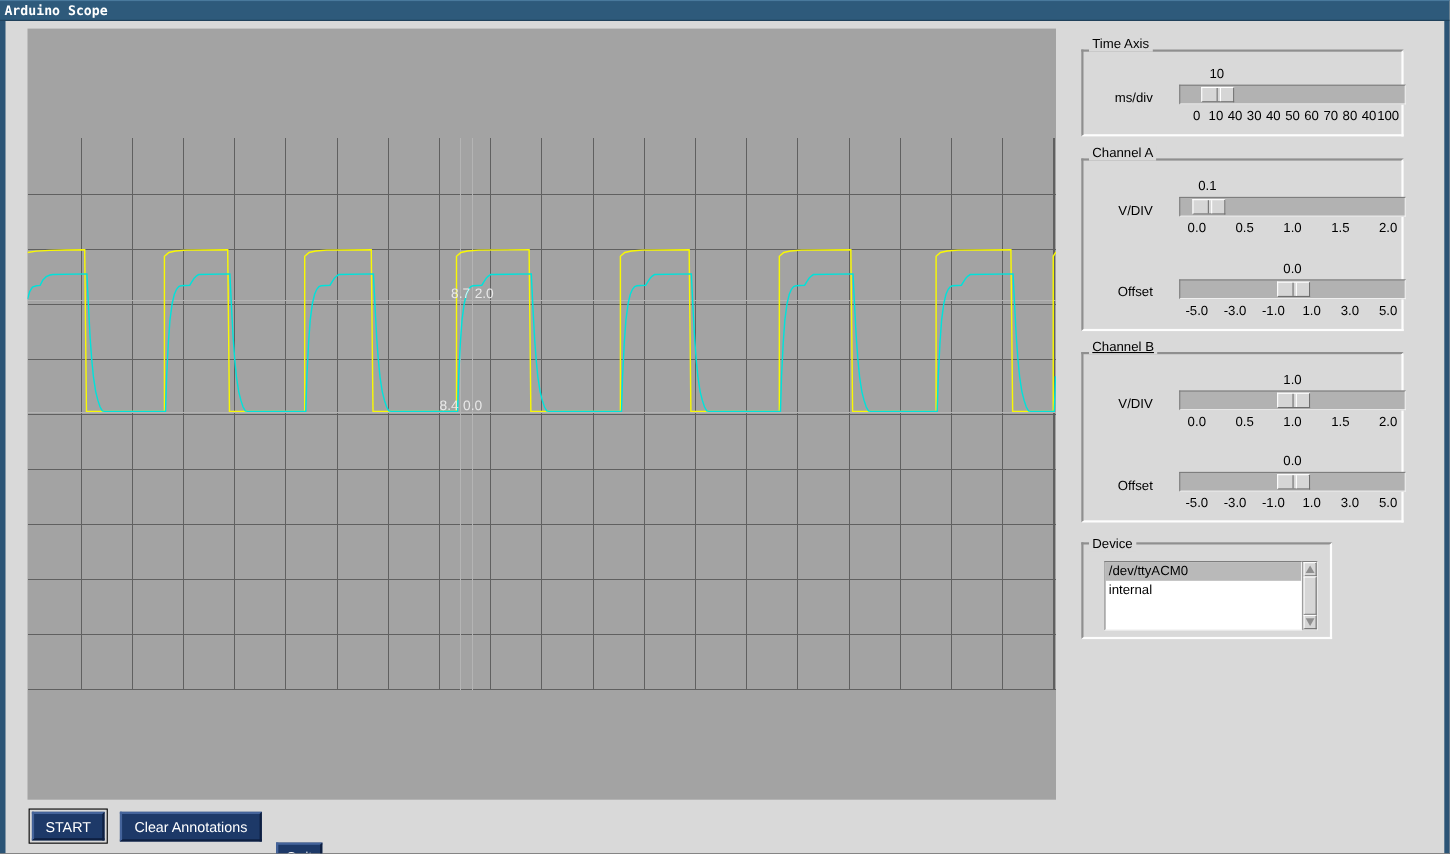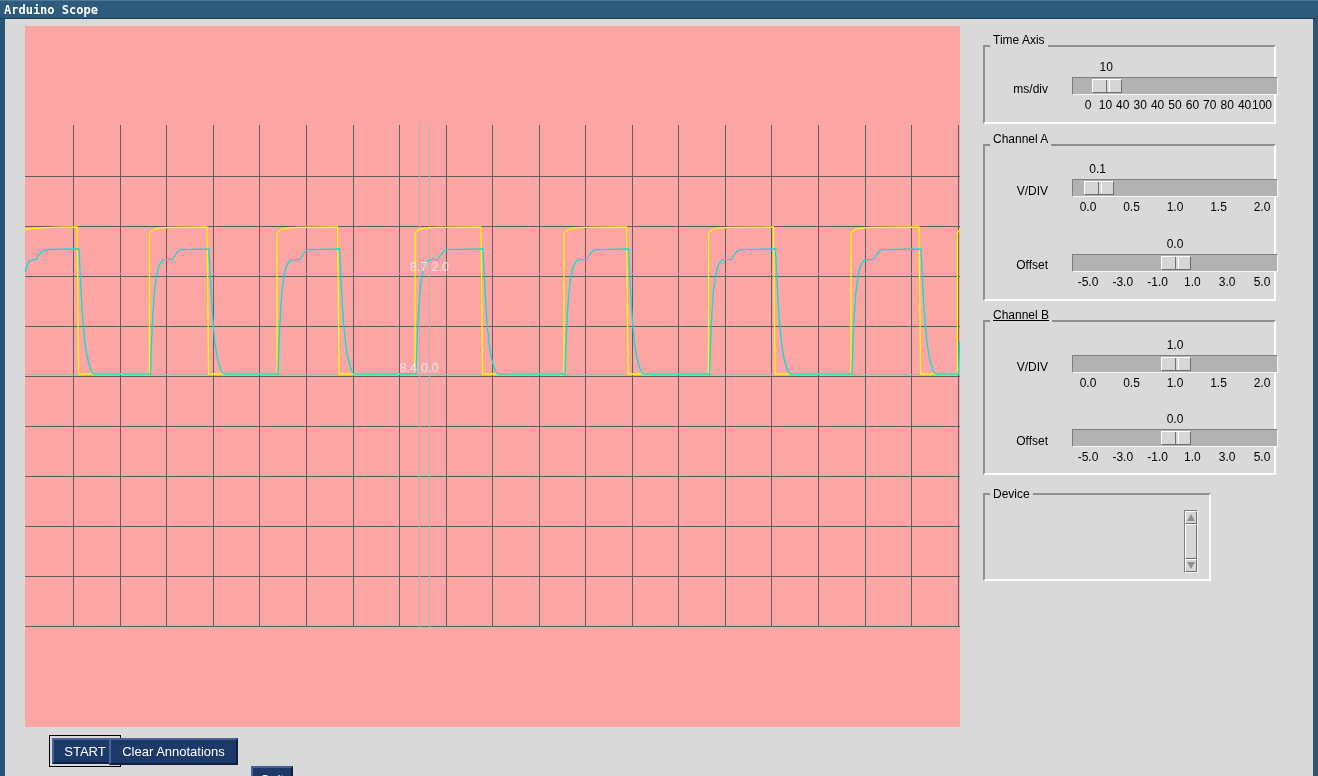--- a/index.html
+++ b/index.html
@@ -14,7 +14,7 @@
   .wb-left{left:0;} .wb-right{right:0;}
 
   
-  .scope{position:absolute;left:25px;top:26px;width:935px;height:701px;background:#fca5a5;}
+  .scope{position:absolute;left:25px;top:26px;width:935px;height:701px;background:#a3a3a3;}
   .scope svg{display:block;}
 
   

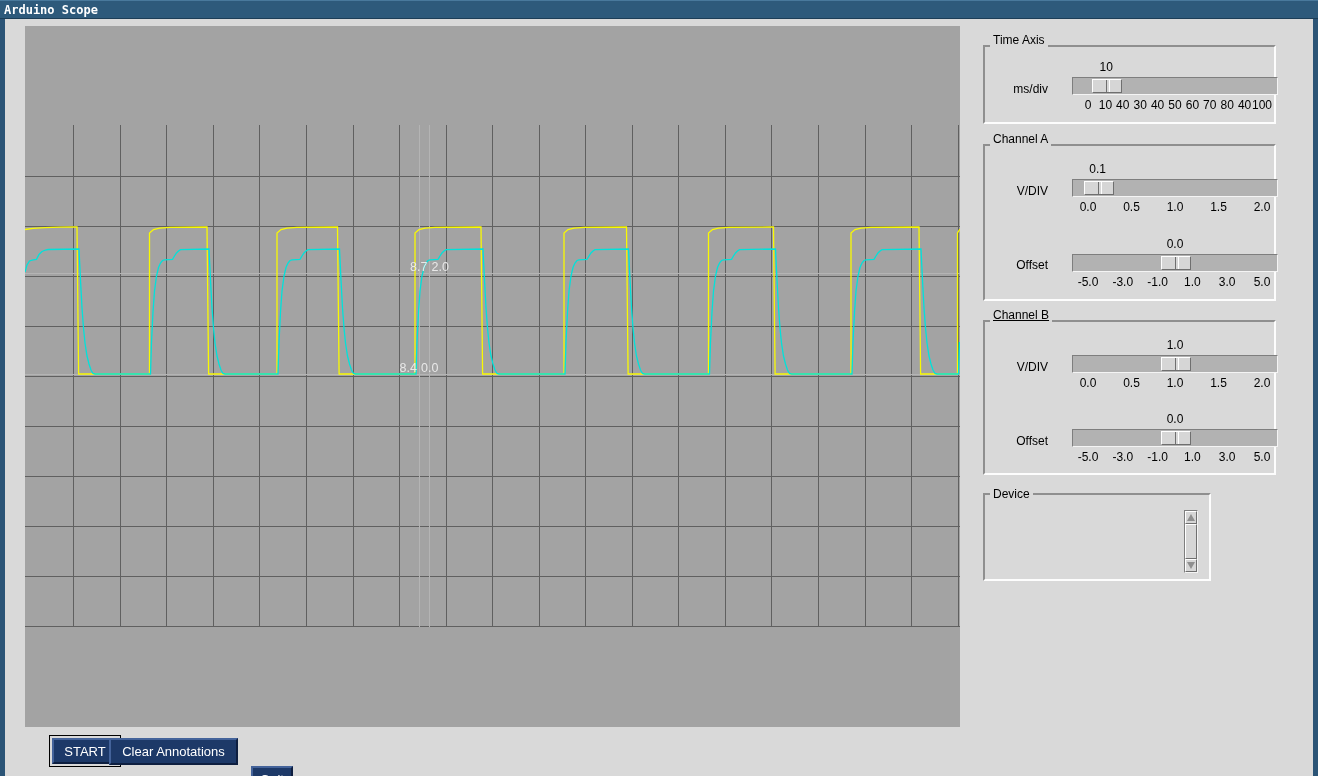--- a/index.html
+++ b/index.html
@@ -208,6 +208,10 @@
 
   <div class="gbox" style="left:983px;top:493px;width:228px;height:88px;"></div>
   <span class="glabel" style="left:990px;top:487px;">Device</span>
+  <div class="listbox">
+      <div class="lrow sel">/dev/ttyACM0</div>
+      <div class="lrow">internal</div>
+    </div>
   <div class="sbar">
     <div class="sarrow">
         <span class="tri-up"></span>

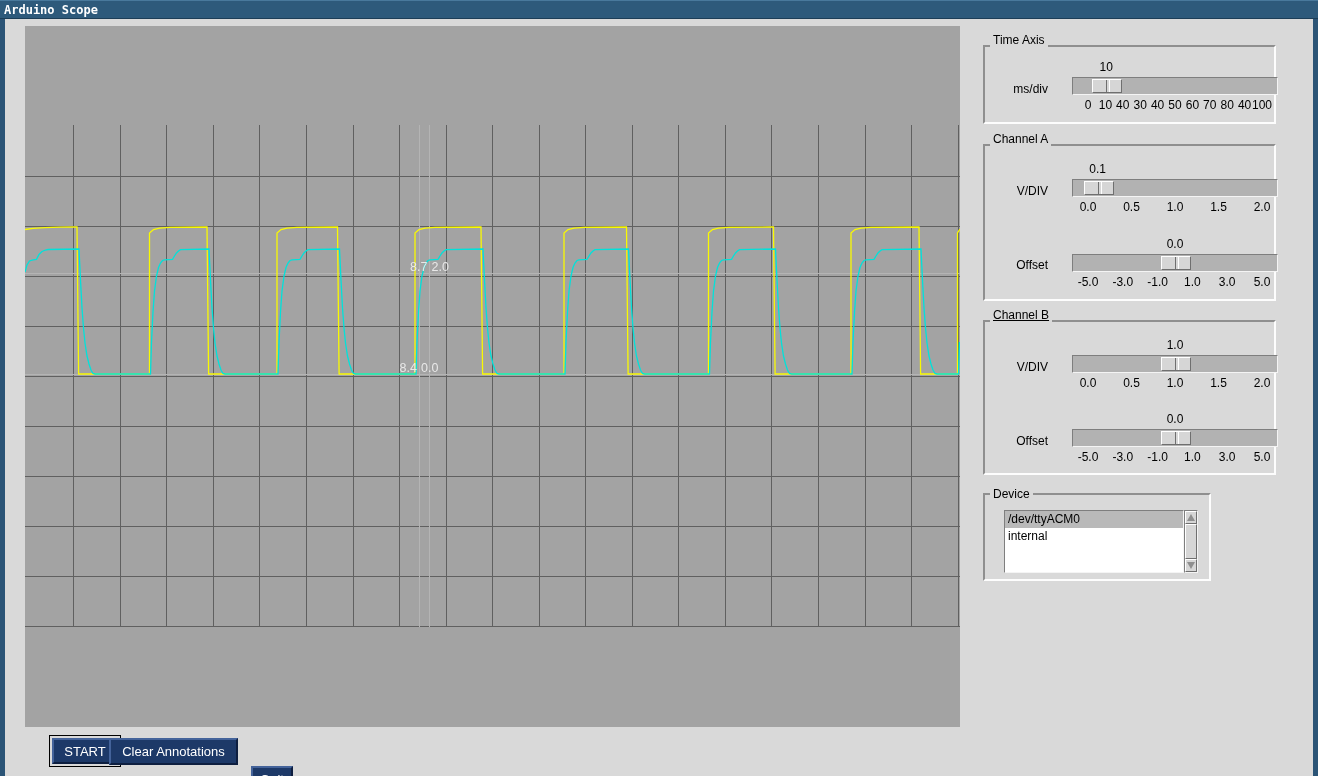--- a/index.html
+++ b/index.html
@@ -222,7 +222,7 @@
       </div>
   </div>
 
-  <div class="focus-wrap" style="left:26px;top:735px;margin-left:23px;">
+  <div class="focus-wrap" style="left:26px;top:735px;">
     <div class="navy-btn" style="width:66px;height:26px;">START</div>
   </div>
   <div class="navy-btn" style="left:109px;top:738px;width:129px;height:27px;text-align:right;">Clear Annotations</div>

